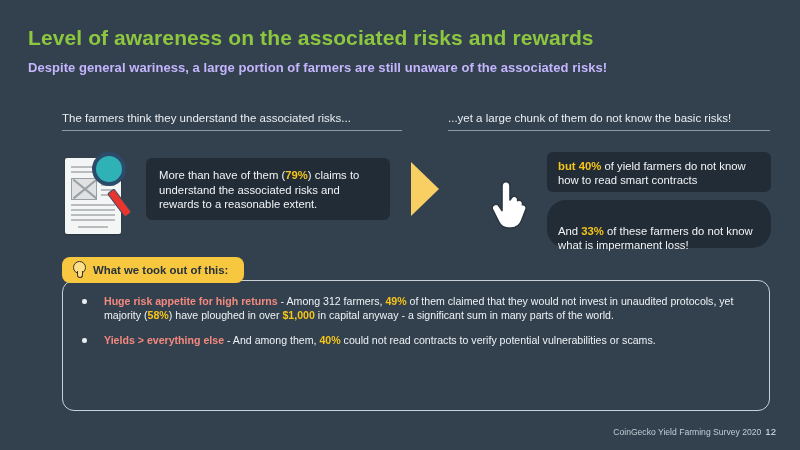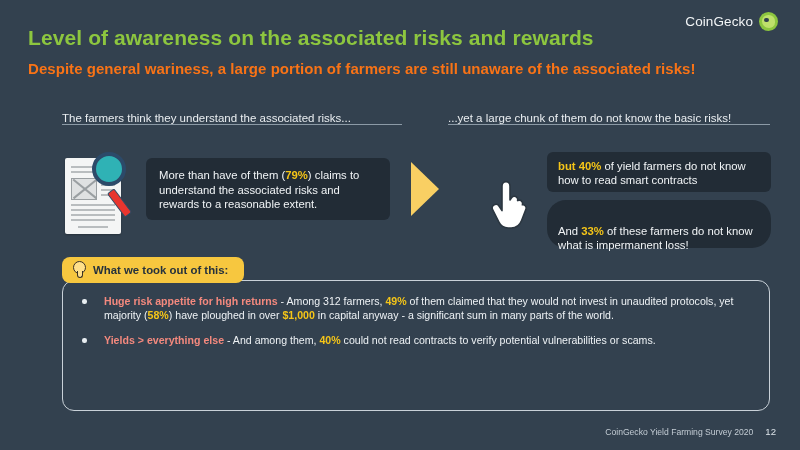--- a/index.html
+++ b/index.html
@@ -348,13 +348,6 @@
 
 <div class="slide">
 
-  <div class="brand">
-    <span class="brand-text">CoinGecko</span>
-    <span class="gecko">
-      <span class="head"></span>
-        <span class="eye"></span>
-    </span>
-  </div>
 
   <div class="slide-title">Level of awareness on the associated risks and rewards</div>
   <div class="slide-subtitle">Despite general wariness, a large portion of farmers are still unaware of the associated risks!</div>

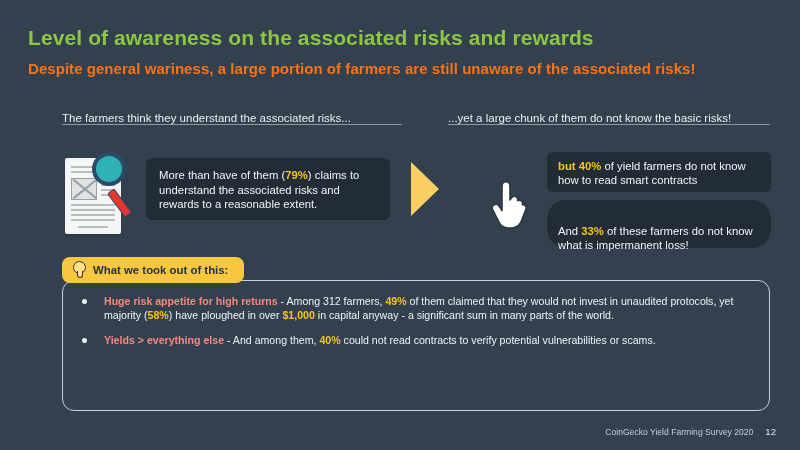--- a/index.html
+++ b/index.html
@@ -76,9 +76,9 @@
     position: absolute;
     left: 28px;
     top: 60px;
-    font-size: 15px;
+    font-size: 13px;
     font-weight: bold;
-    color: #f97316;
+    color: #c4b5fd;
     letter-spacing: .05px;
   }
 

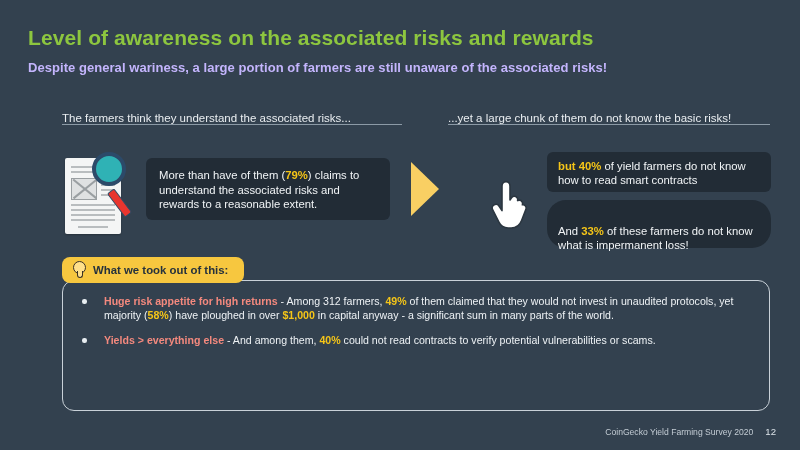--- a/index.html
+++ b/index.html
@@ -87,6 +87,7 @@
     position: absolute;
     font-size: 11.5px;
     color: #eaeef1;
+    padding-bottom: 6px;
     border-bottom: 1.5px solid #8c9aa6;
   }
   .col-head.left  { left: 62px;  top: 112px; width: 340px; }

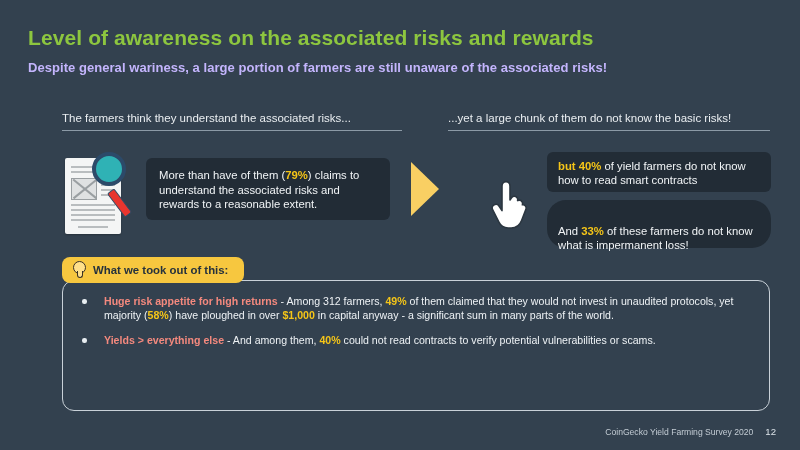--- a/index.html
+++ b/index.html
@@ -338,7 +338,7 @@
     bottom: 13px;
     display: flex;
     align-items: baseline;
-    gap: 12px;
+    gap: 4px;
     font-size: 8.6px;
     color: #c3ccd4;
   }

